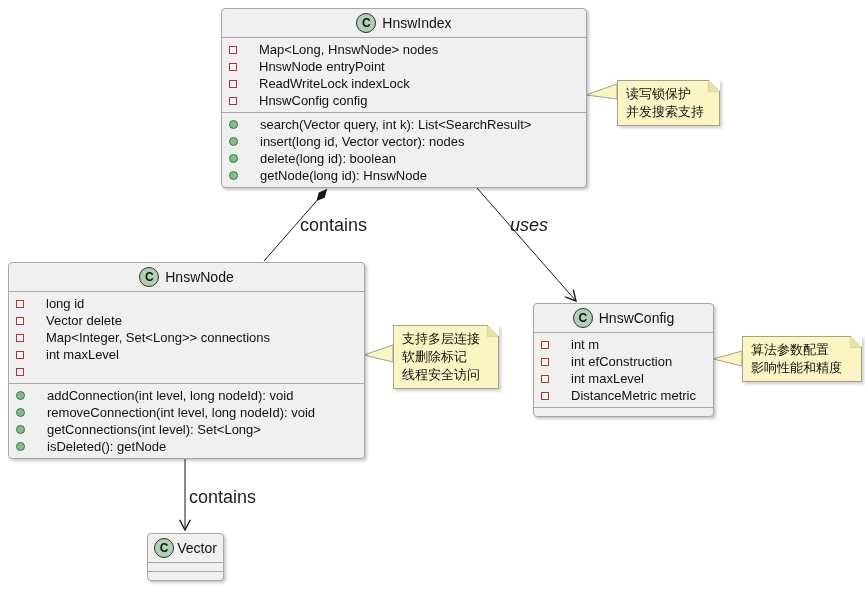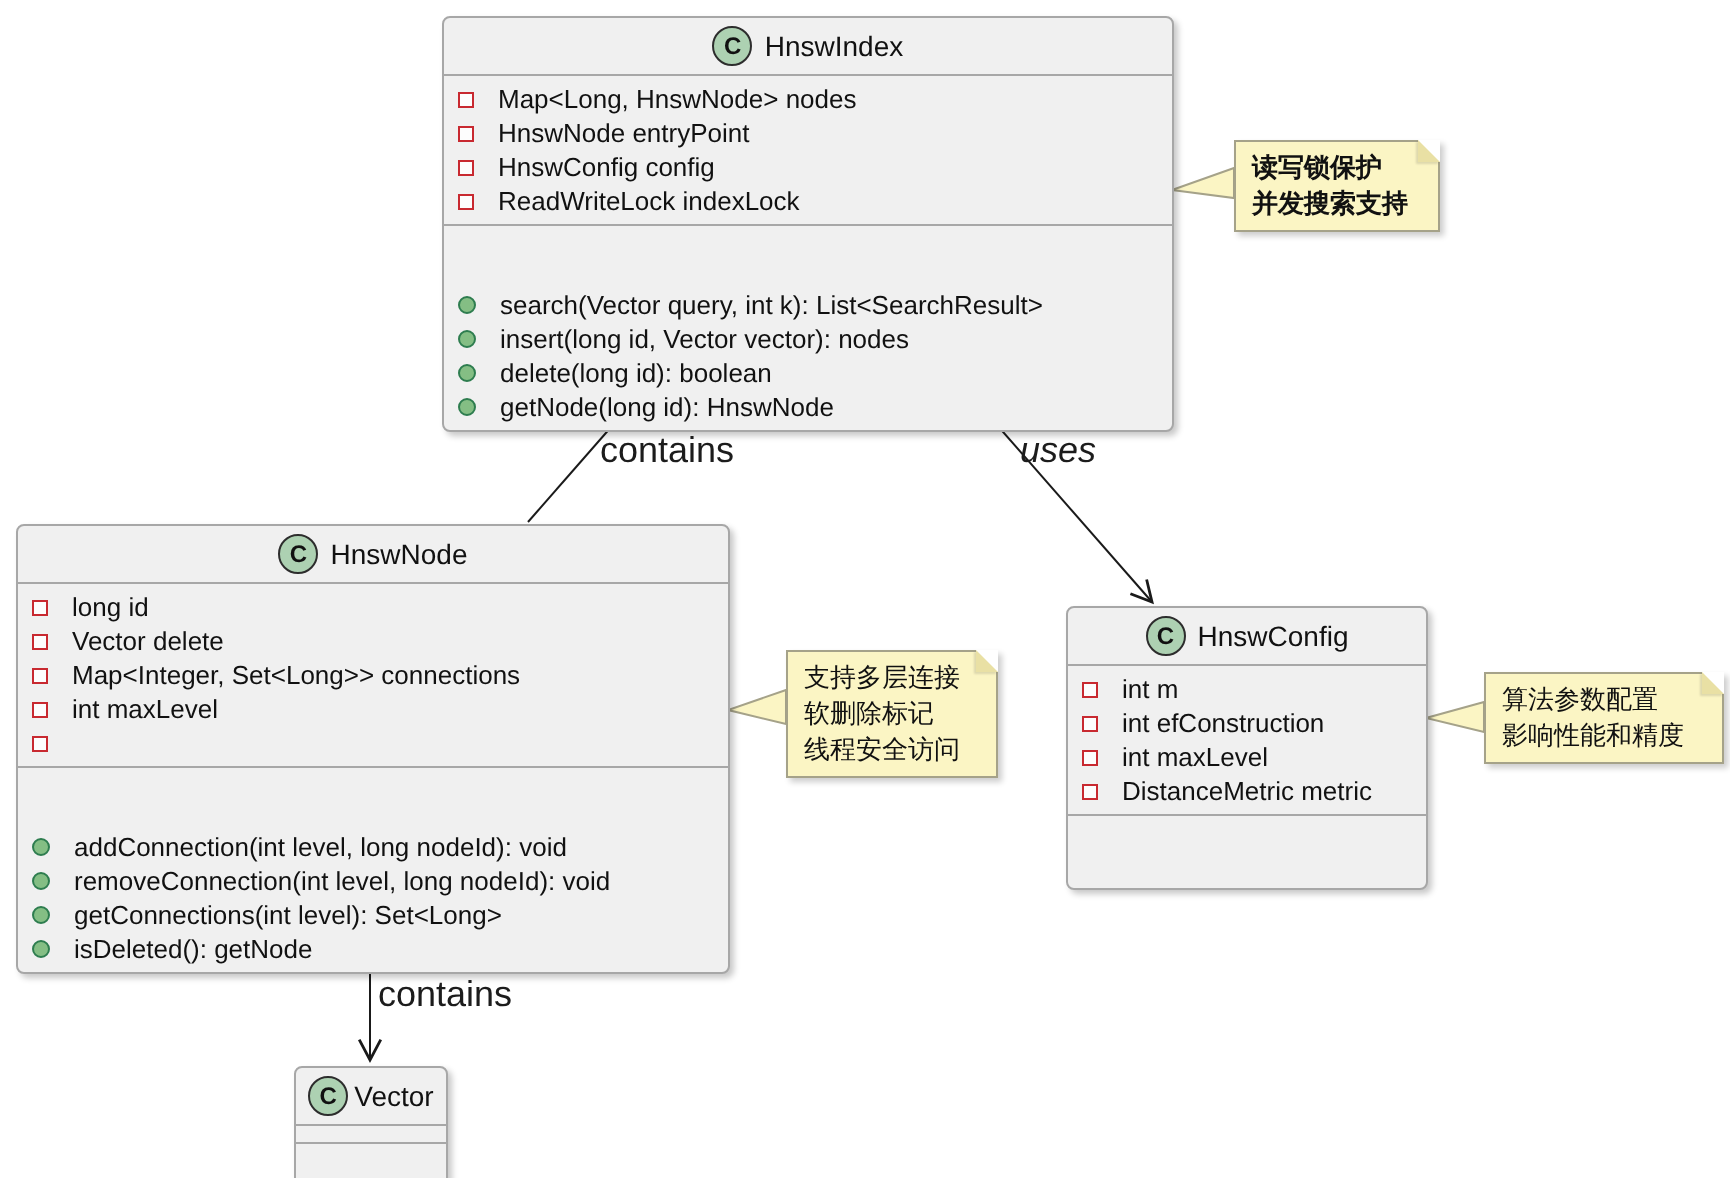--- a/index.html
+++ b/index.html
@@ -18,7 +18,7 @@
   .uml-attrs{border-bottom:1px solid #A7A7A7;padding:3px 0;}
   .uml-methods{padding:3px 0;margin-top:28px;}
   .uml-attrs.empty,.uml-methods.empty{min-height:8px;padding:0;}
-  .member-row{display:flex;align-items:center;height:17px;padding:0 7px;gap:12px;font-size:13px;white-space:nowrap;}
+  .member-row{display:flex;align-items:center;height:17px;padding:0 7px;gap:22px;font-size:13px;white-space:nowrap;}
   .icon-private{width:6px;height:6px;border:1.5px solid #C82930;background:#fdfdfd;flex:0 0 auto;}
   .icon-public{width:9px;height:9px;border-radius:50%;background:#84BE84;border:1px solid #2e7d4f;
                box-sizing:border-box;flex:0 0 auto;}

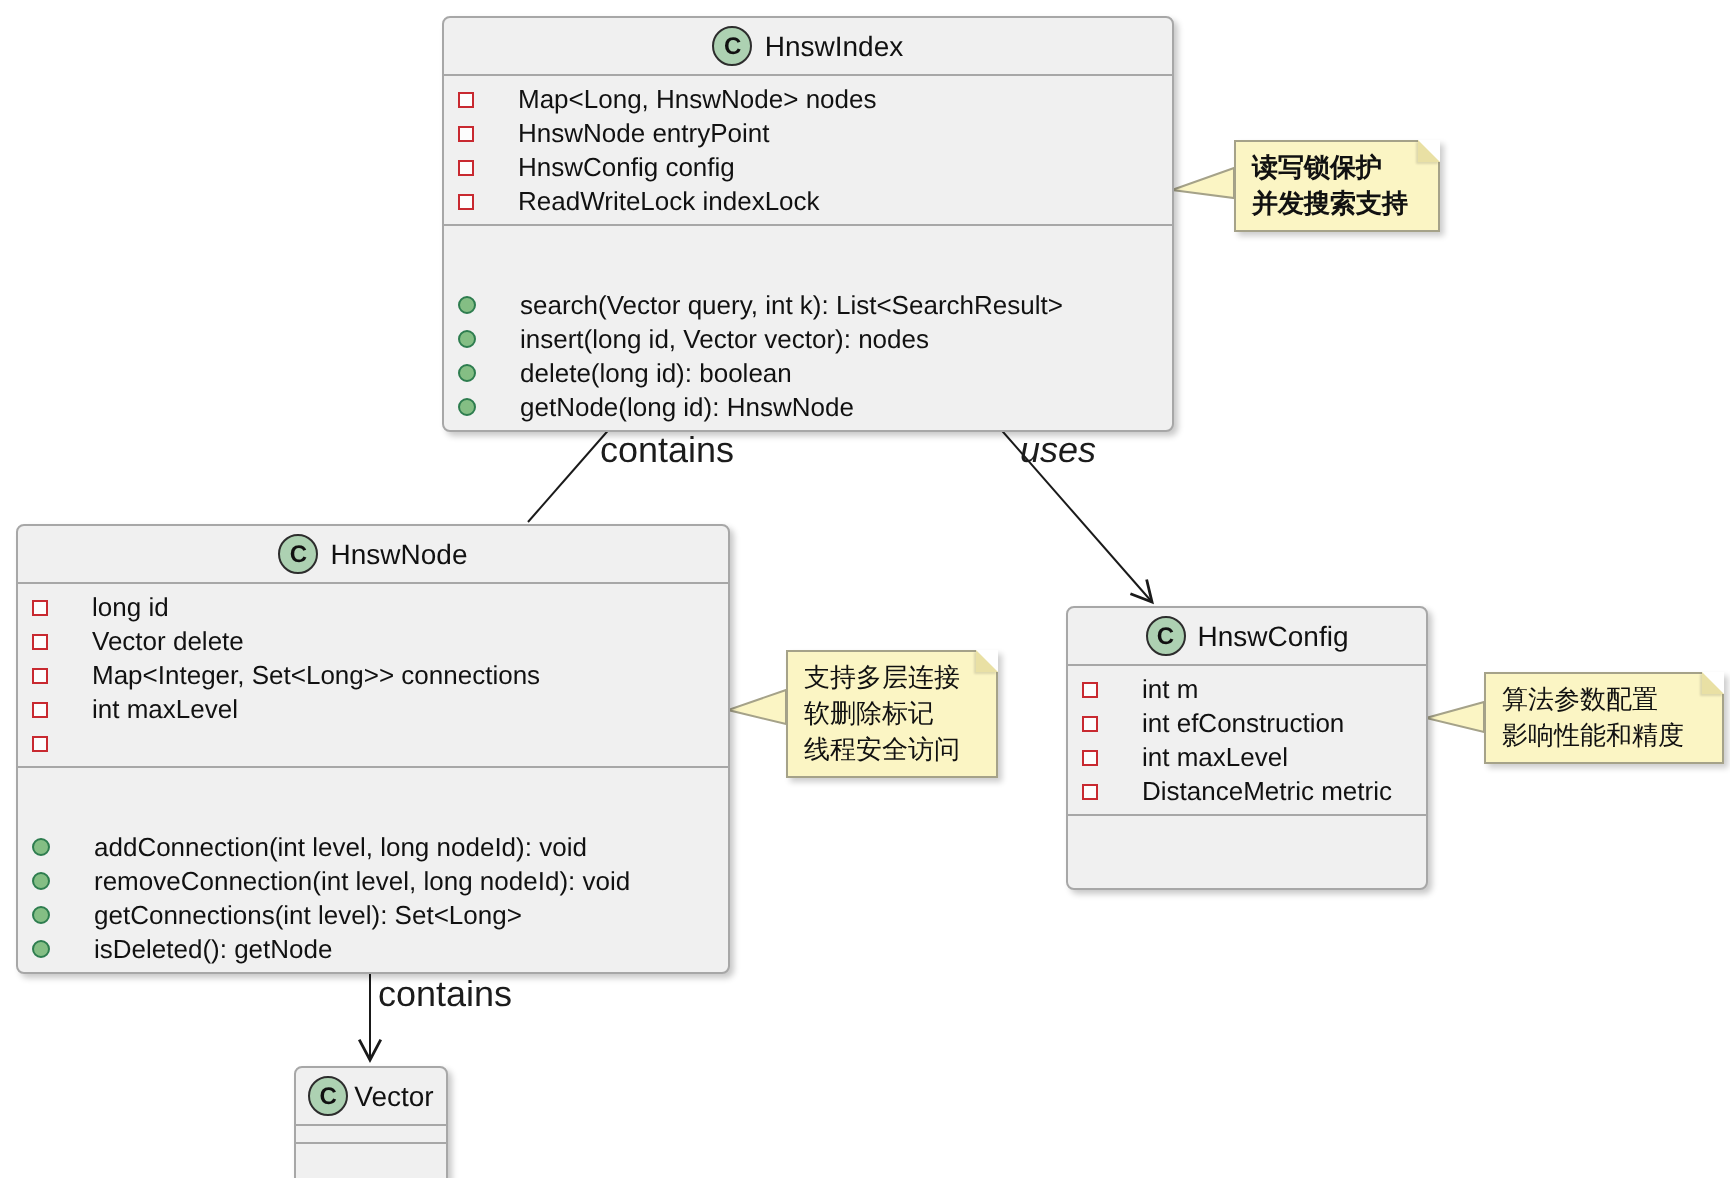--- a/index.html
+++ b/index.html
@@ -73,11 +73,11 @@
         </div>
         <div class="member-row">
           <span class="icon-private"></span>
+          <span>ReadWriteLock indexLock</span>
+        </div>
+        <div class="member-row">
+          <span class="icon-private"></span>
           <span>HnswConfig config</span>
-        </div>
-        <div class="member-row">
-          <span class="icon-private"></span>
-          <span>ReadWriteLock indexLock</span>
         </div>
       </div>
     <div class="uml-methods">

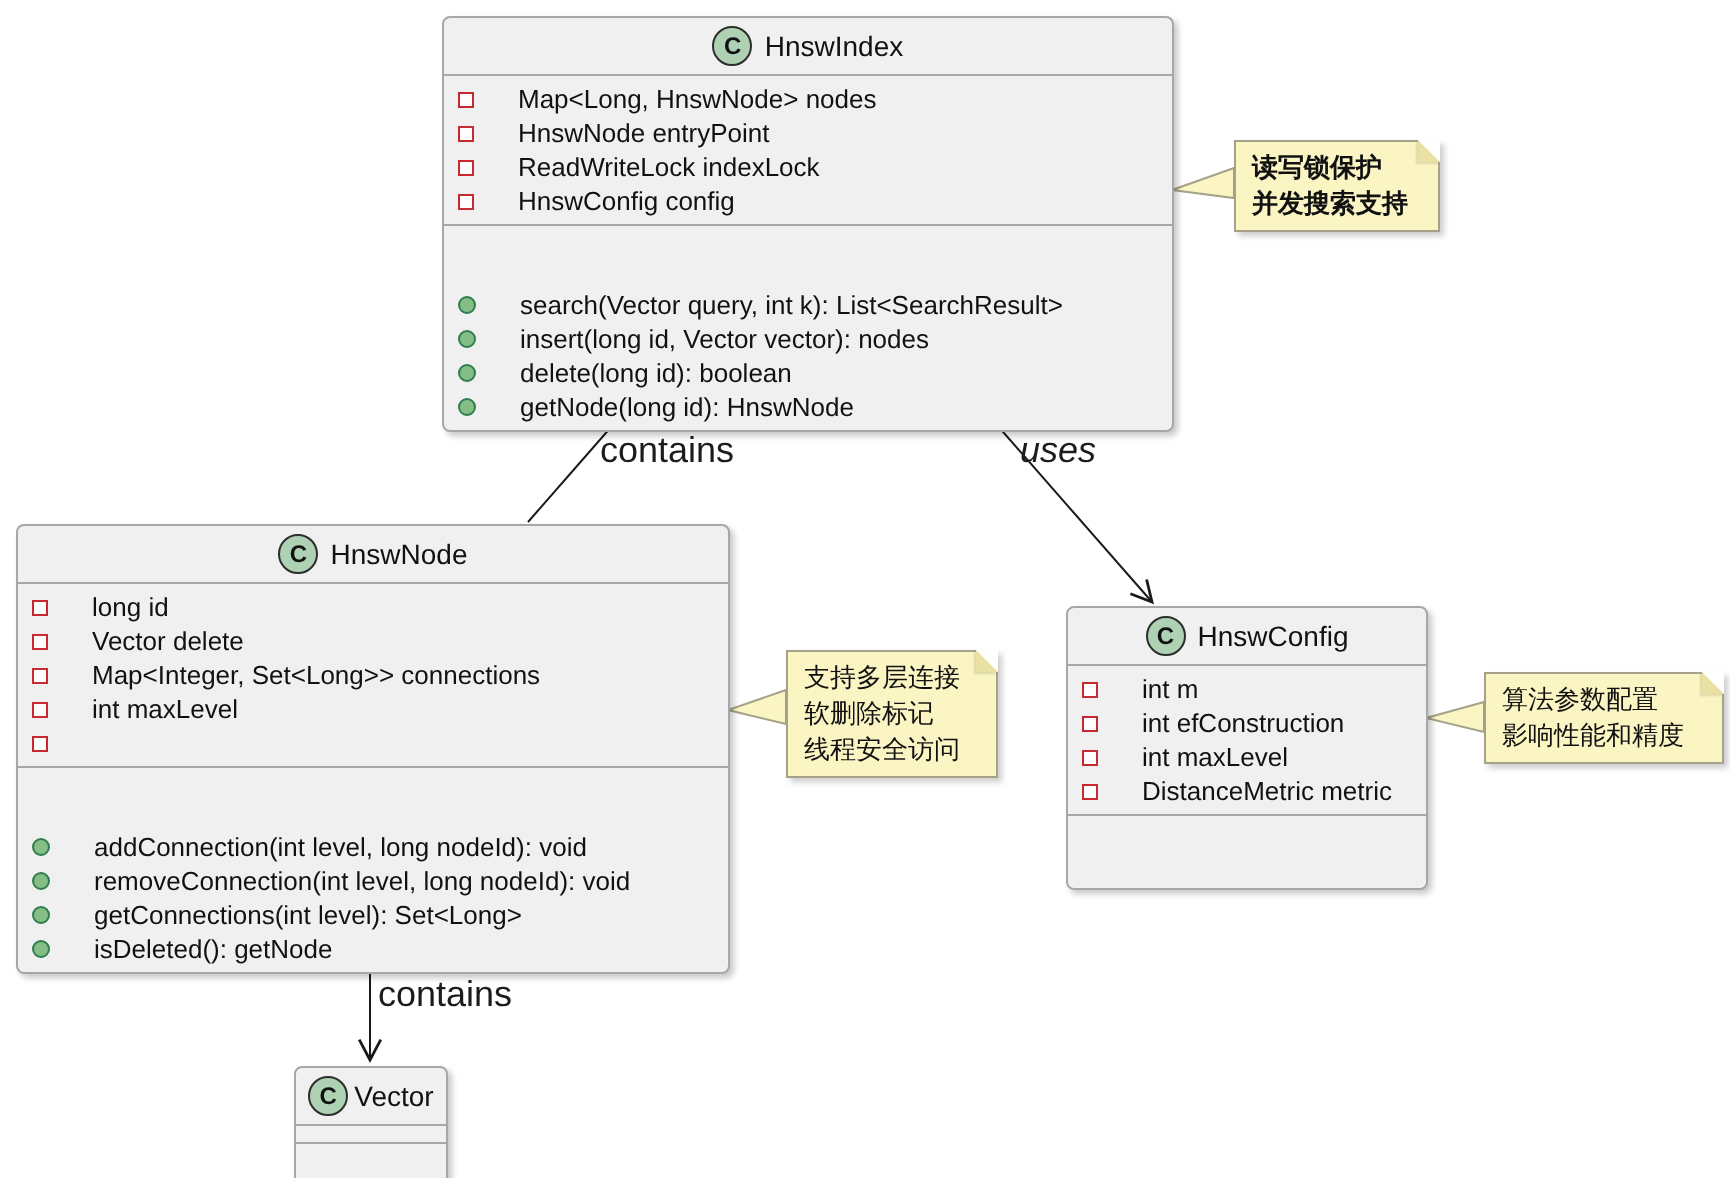--- a/index.html
+++ b/index.html
@@ -185,7 +185,7 @@
   <div class="edge-label" style="left:510px;top:215px;font-style:italic;">uses</div>
   <div class="edge-label" style="left:189px;top:487px;">contains</div>
 
-  <div class="note" style="left:617px;top:70px;min-width:85px;font-weight:bold;">
+  <div class="note" style="left:617px;top:80px;min-width:85px;">
       <div class="note-line">读写锁保护</div>
       <div class="note-line">并发搜索支持</div>
     </div>

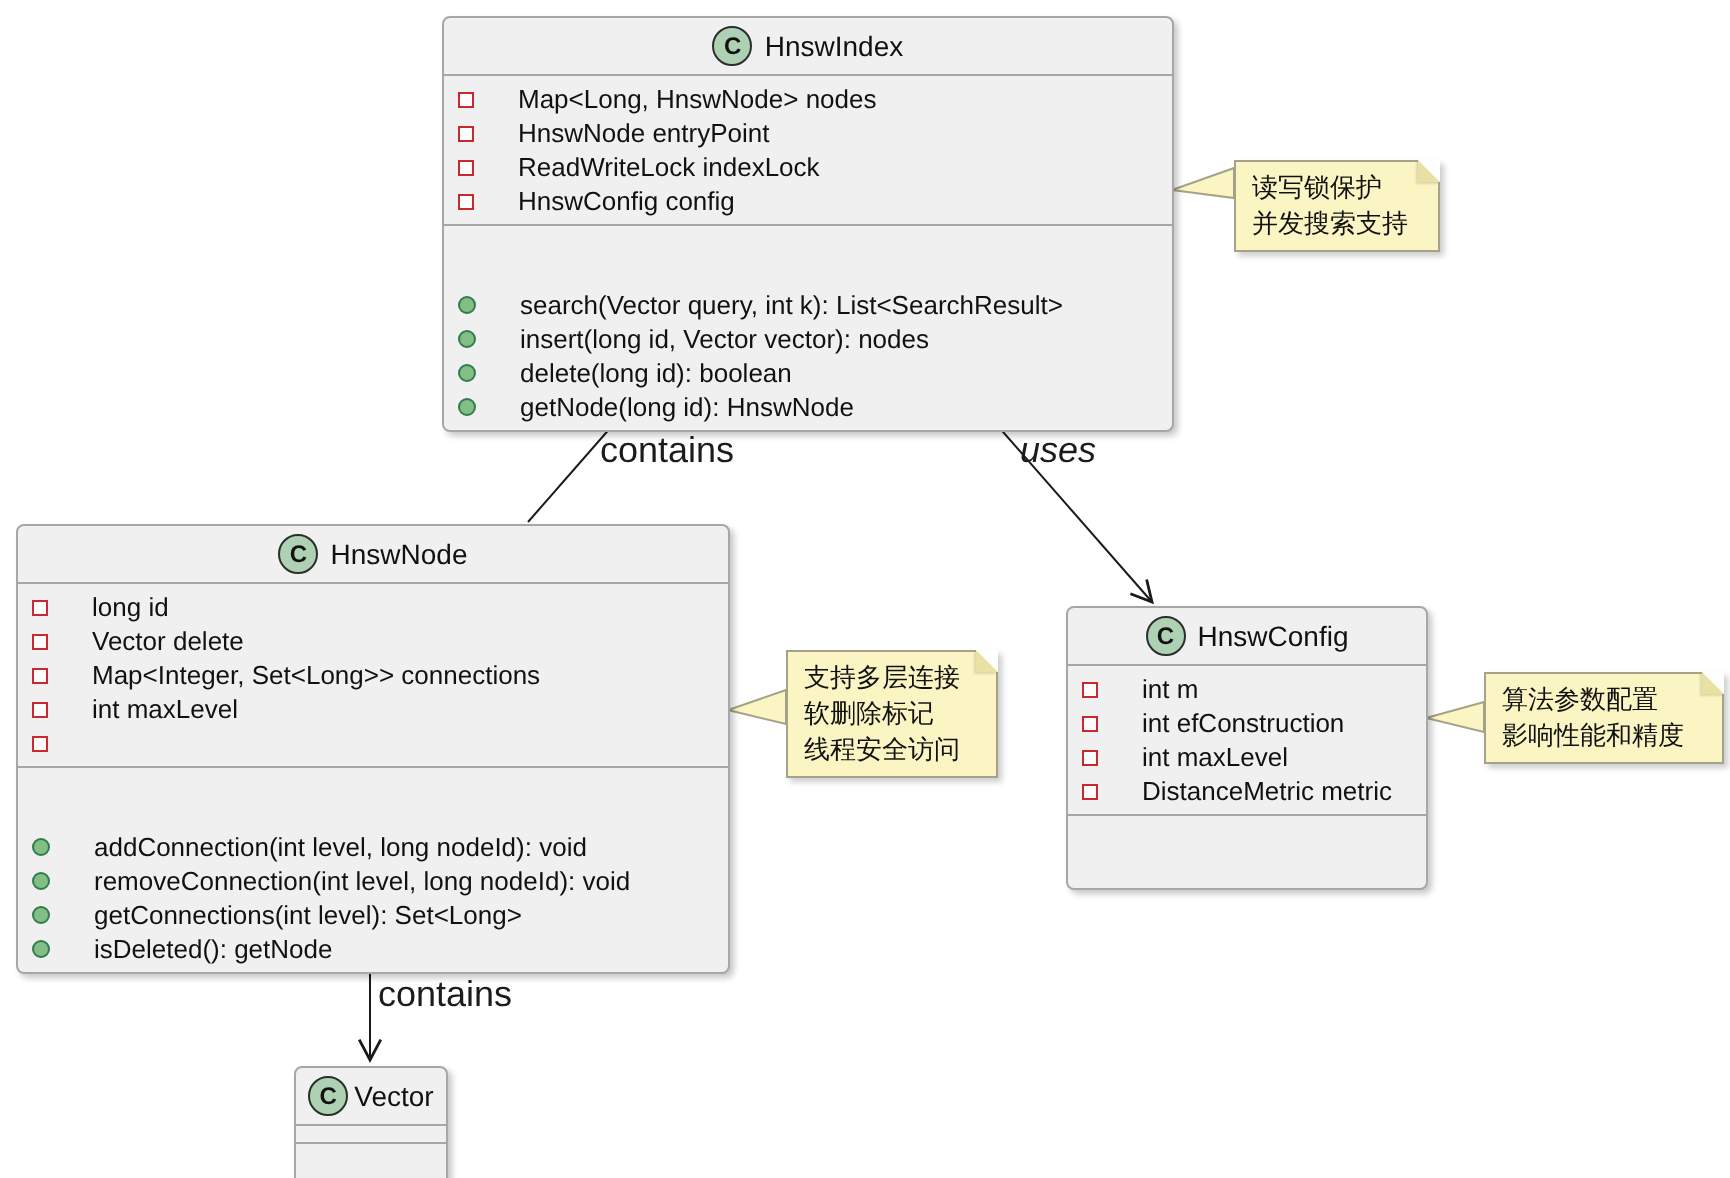--- a/index.html
+++ b/index.html
@@ -16,7 +16,7 @@
             display:flex;align-items:center;justify-content:center;font-size:12px;font-weight:bold;
             flex:0 0 auto;}
   .uml-attrs{border-bottom:1px solid #A7A7A7;padding:3px 0;}
-  .uml-methods{padding:3px 0;margin-top:28px;}
+  .uml-methods{padding:3px 0;}
   .uml-attrs.empty,.uml-methods.empty{min-height:8px;padding:0;}
   .member-row{display:flex;align-items:center;height:17px;padding:0 7px;gap:22px;font-size:13px;white-space:nowrap;}
   .icon-private{width:6px;height:6px;border:1.5px solid #C82930;background:#fdfdfd;flex:0 0 auto;}

